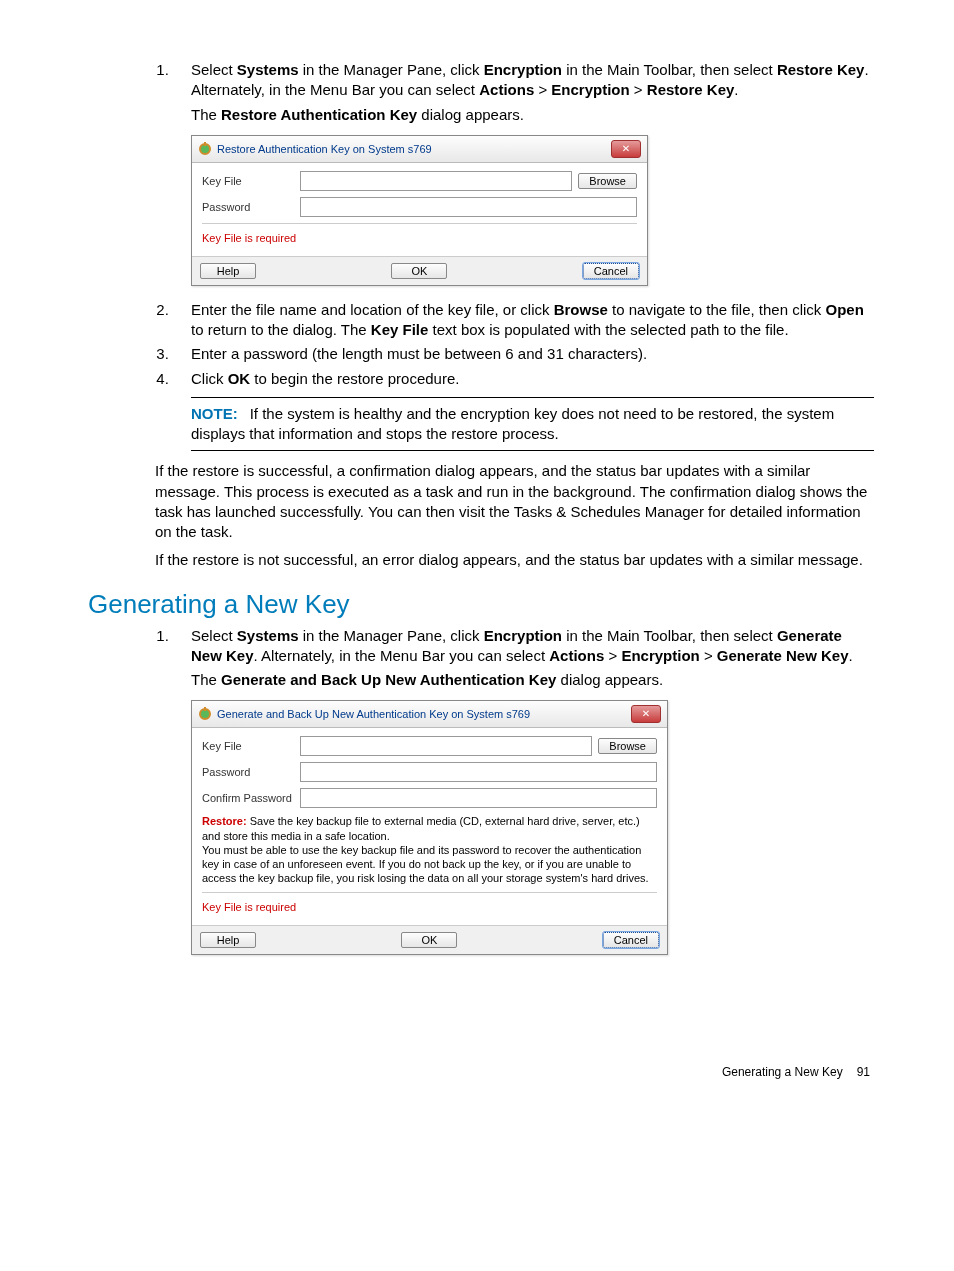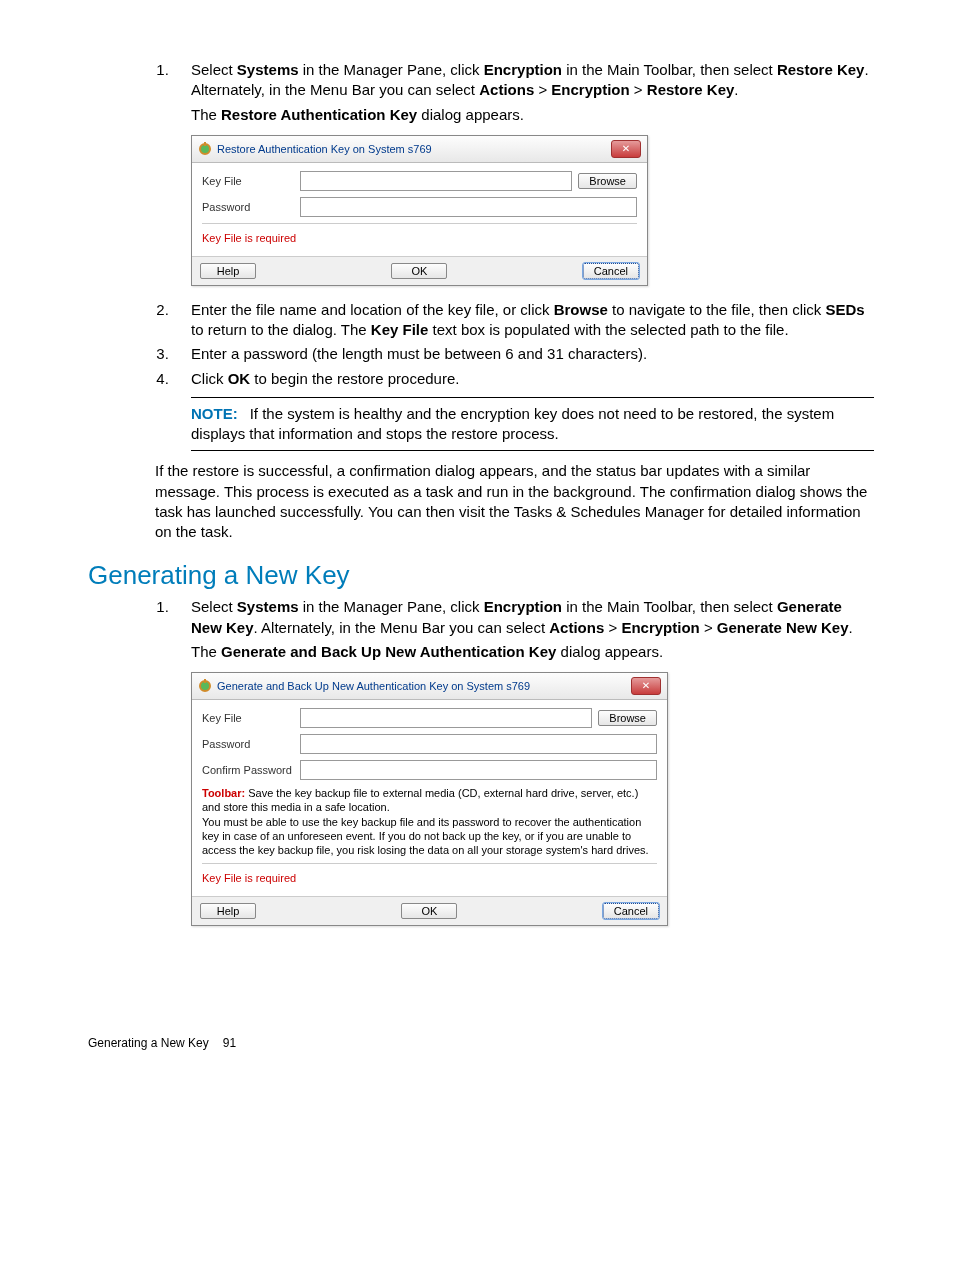--- a/index.html
+++ b/index.html
@@ -195,7 +195,7 @@
 
   <ol class="main-list" start="2">
     <li>
-      <span>Enter the file name and location of the key file, or click </span><b>Browse</b><span> to navigate to the file, then click </span><b>SEDs</b><span> to return to the dialog. The </span><b>Key File</b><span> text box is populated with the selected path to the file.</span>
+      <span>Enter the file name and location of the key file, or click </span><b>Browse</b><span> to navigate to the file, then click </span><b>Open</b><span> to return to the dialog. The </span><b>Key File</b><span> text box is populated with the selected path to the file.</span>
     </li>
     <li>Enter a password (the length must be between 6 and 31 characters).</li>
     <li>

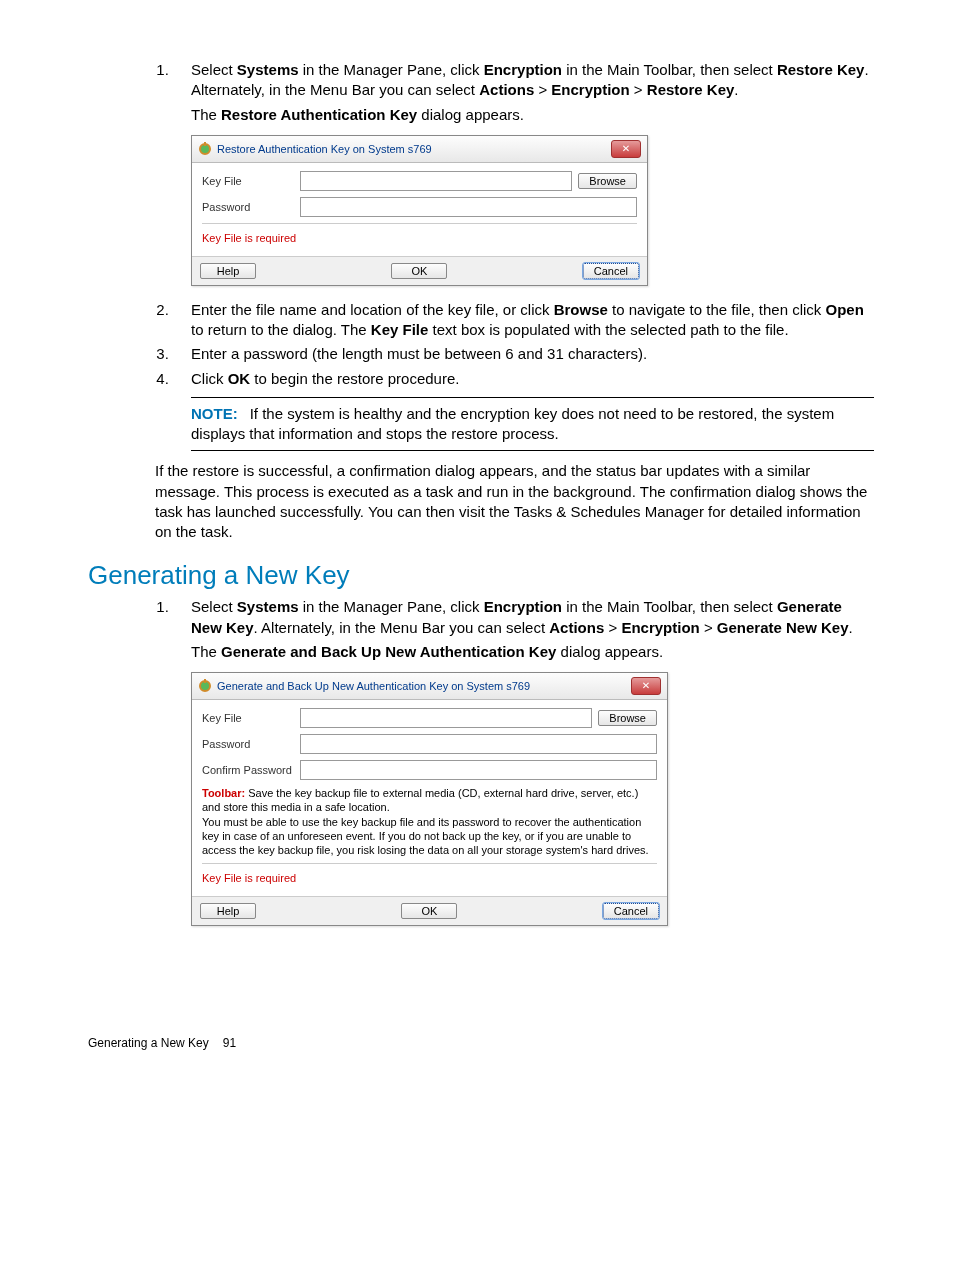--- a/index.html
+++ b/index.html
@@ -208,6 +208,7 @@
   </div>
 
   <div class="body-para">If the restore is successful, a confirmation dialog appears, and the status bar updates with a similar message. This process is executed as a task and run in the background. The confirmation dialog shows the task has launched successfully. You can then visit the Tasks &amp; Schedules Manager for detailed information on the task.</div>
+  <div class="body-para">If the restore is not successful, an error dialog appears, and the status bar updates with a similar message.</div>
 
   <h2 class="section-title">Generating a New Key</h2>
 

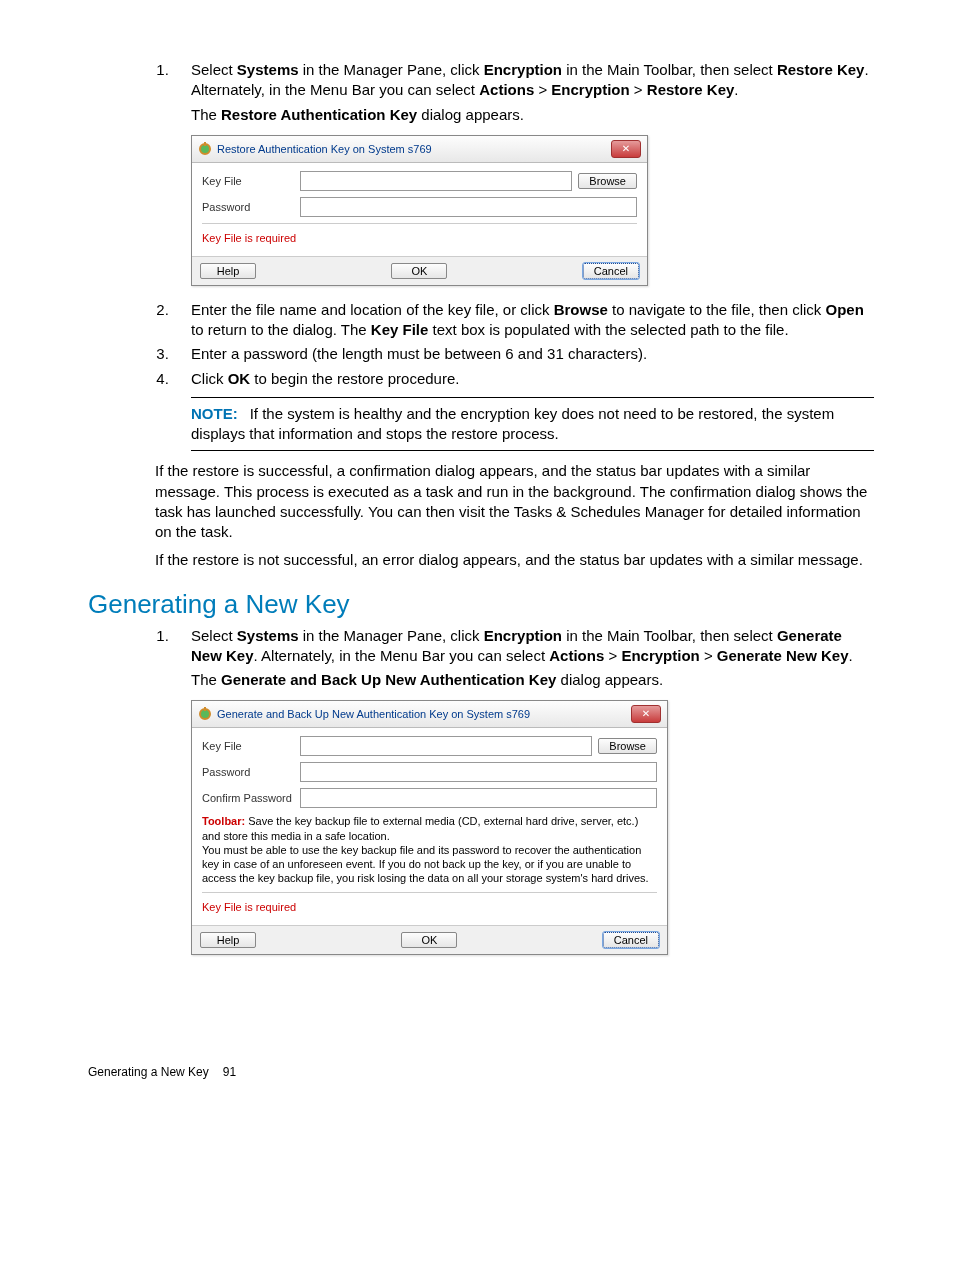--- a/index.html
+++ b/index.html
@@ -251,7 +251,7 @@
         <div class="text-input"></div>
       </div>
       <div class="warn-block">
-        <span class="warn-label">Toolbar:</span><span> Save the key backup file to external media (CD, external hard drive, server, etc.) and store this media in a safe location.</span>
+        <span class="warn-label">Restore:</span><span> Save the key backup file to external media (CD, external hard drive, server, etc.) and store this media in a safe location.</span>
         <div>You must be able to use the key backup file and its password to recover the authentication key in case of an unforeseen event. If you do not back up the key, or if you are unable to access the key backup file, you risk losing the data on all your storage system's hard drives.</div>
       </div>
       <div class="validation">Key File is required</div>

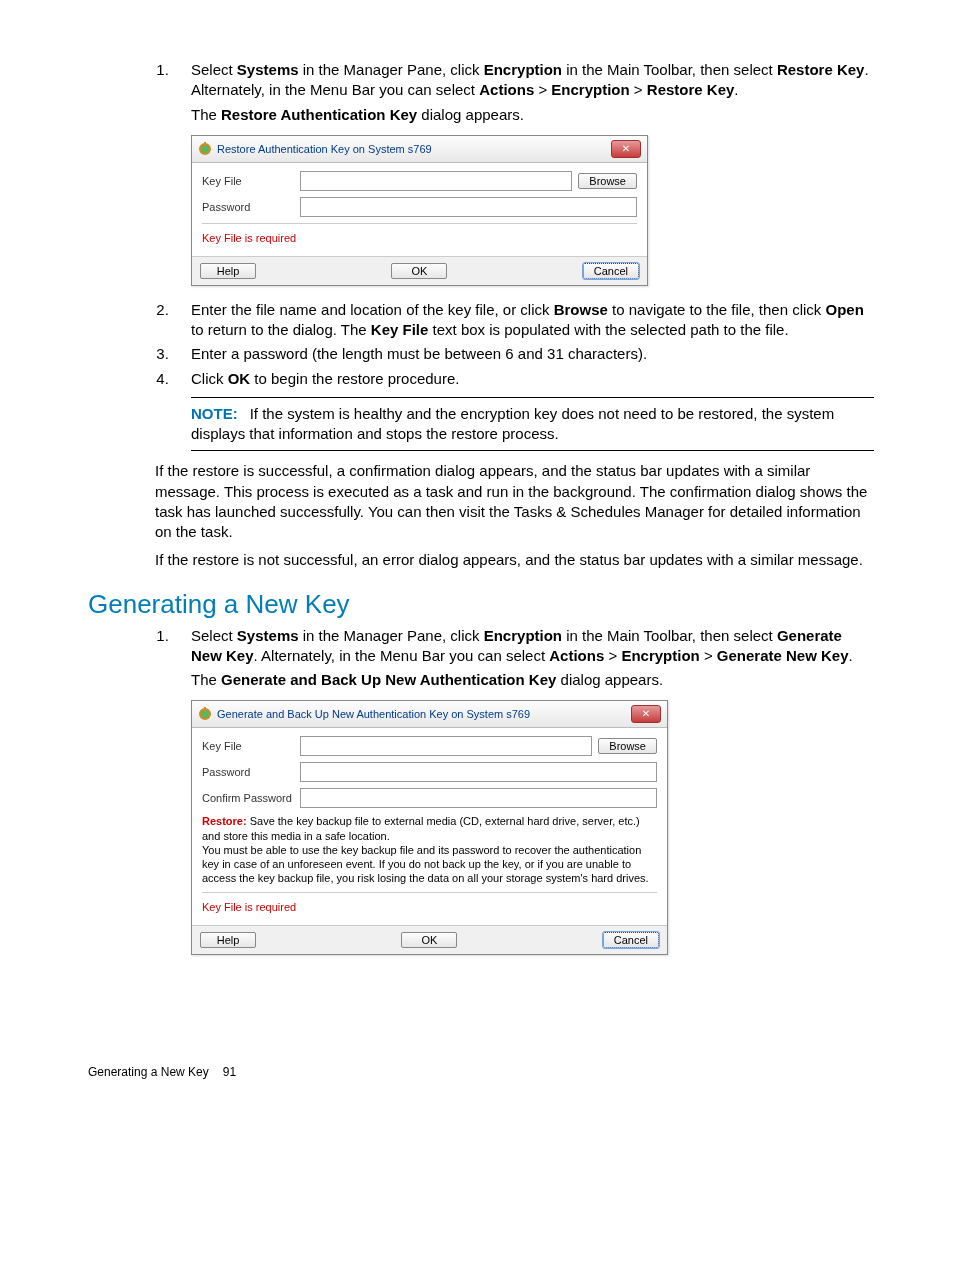--- a/index.html
+++ b/index.html
@@ -138,7 +138,7 @@
   }
   .warn-label { color: #c00; font-weight: bold; }
   .footer {
-    text-align: left;
+    text-align: right;
     margin-top: 110px;
     font-size: 12px;
     padding-right: 4px;

